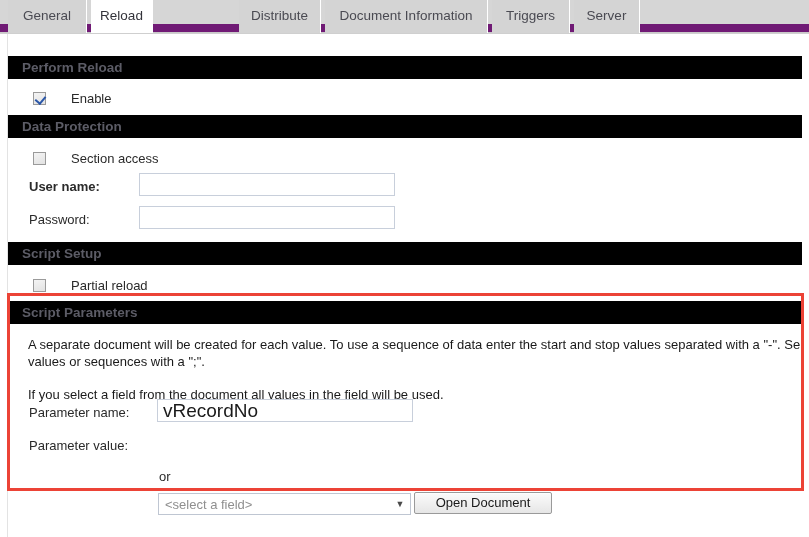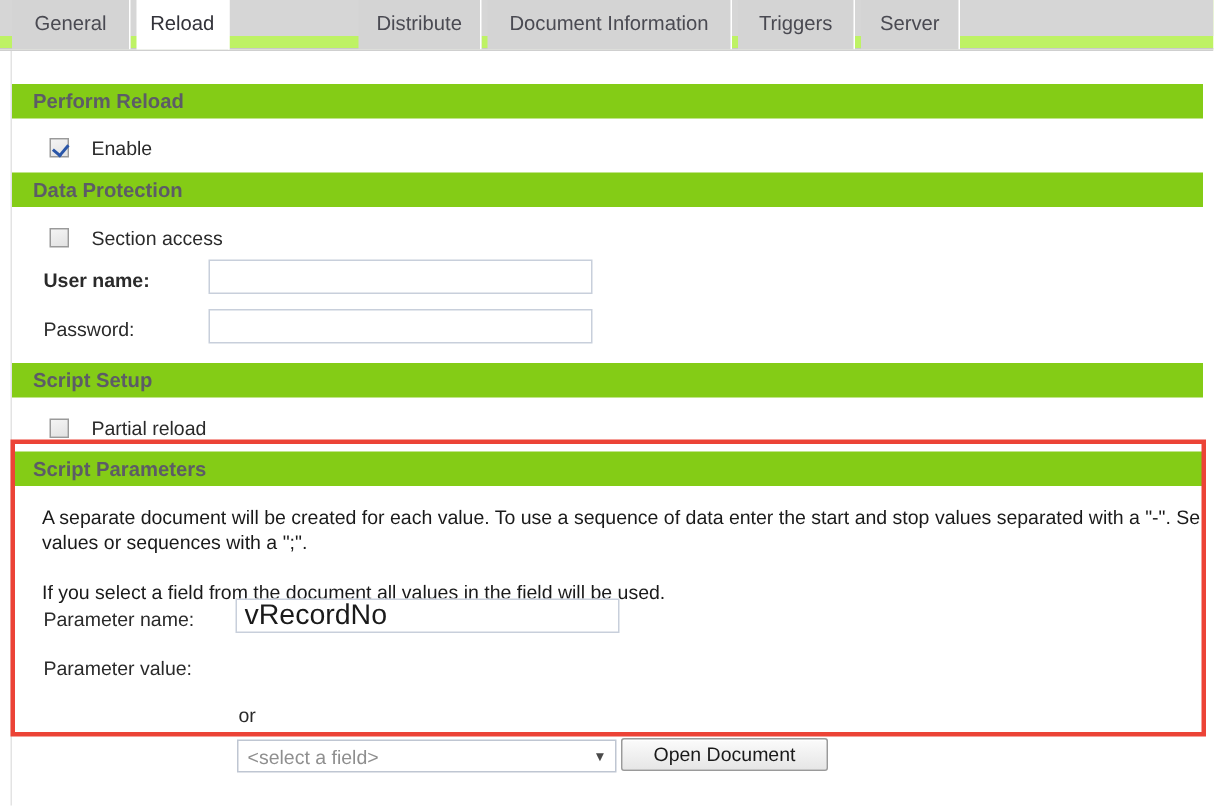--- a/index.html
+++ b/index.html
@@ -23,7 +23,7 @@
     left: 0; top: 0;
     width: 809px;
     height: 33px;
-    background: #bef264;
+    background: #701a75;
     border-bottom: 1px solid #c9c9c9;
   }
   .tabstrip-fill {

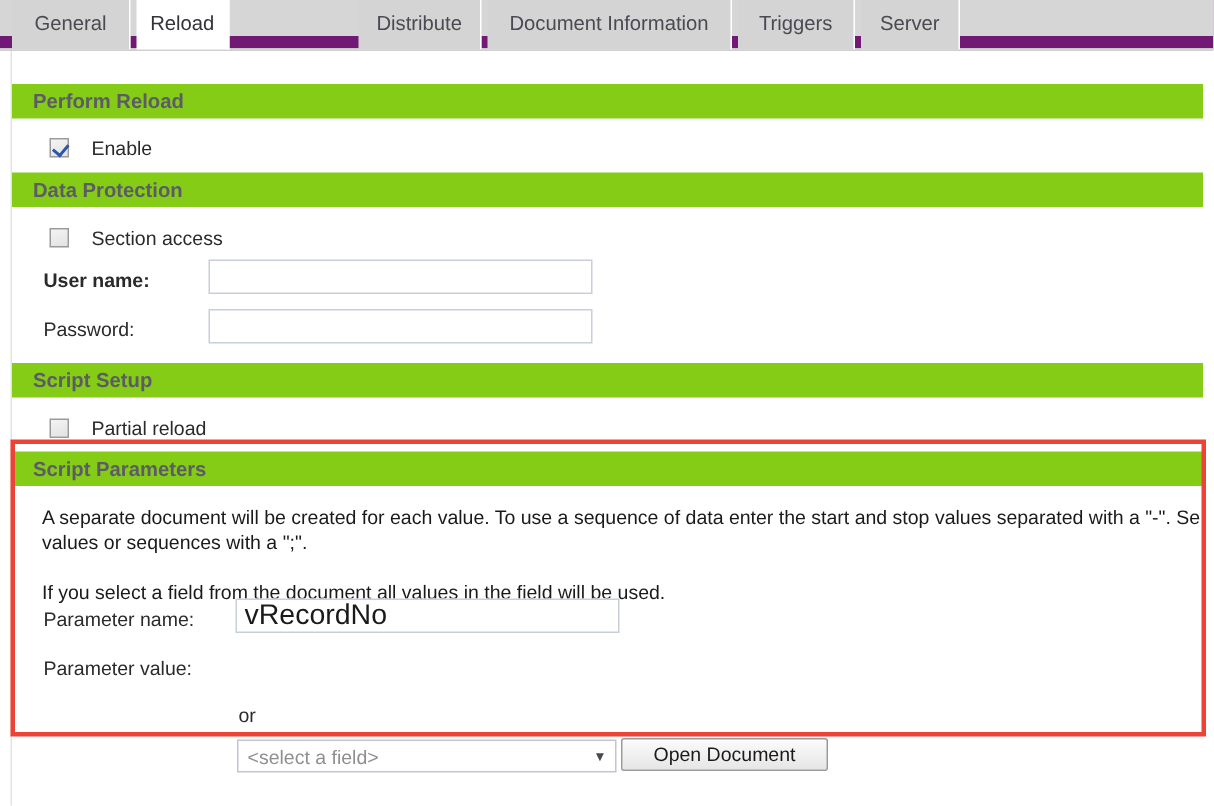--- a/index.html
+++ b/index.html
@@ -76,7 +76,7 @@
     left: 8px;
     width: 794px;
     height: 23px;
-    background: #84cc16;
+    background: #000000;
     color: #5c5c66;
     font-size: 13.5px;
     font-weight: bold;

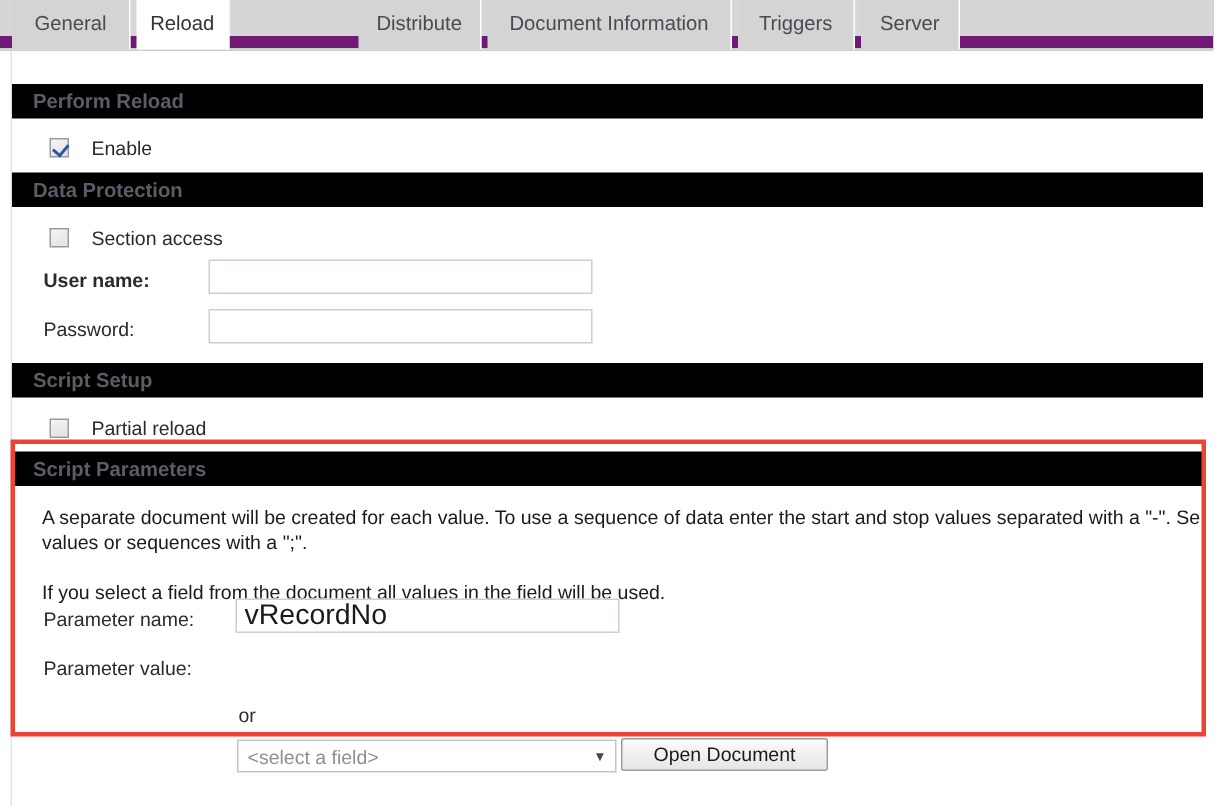--- a/index.html
+++ b/index.html
@@ -90,7 +90,7 @@
     position: absolute;
     display: flex;
     align-items: center;
-    gap: 15px;
+    gap: 25px;
     font-size: 13px;
     color: #2a2a2a;
     white-space: nowrap;

